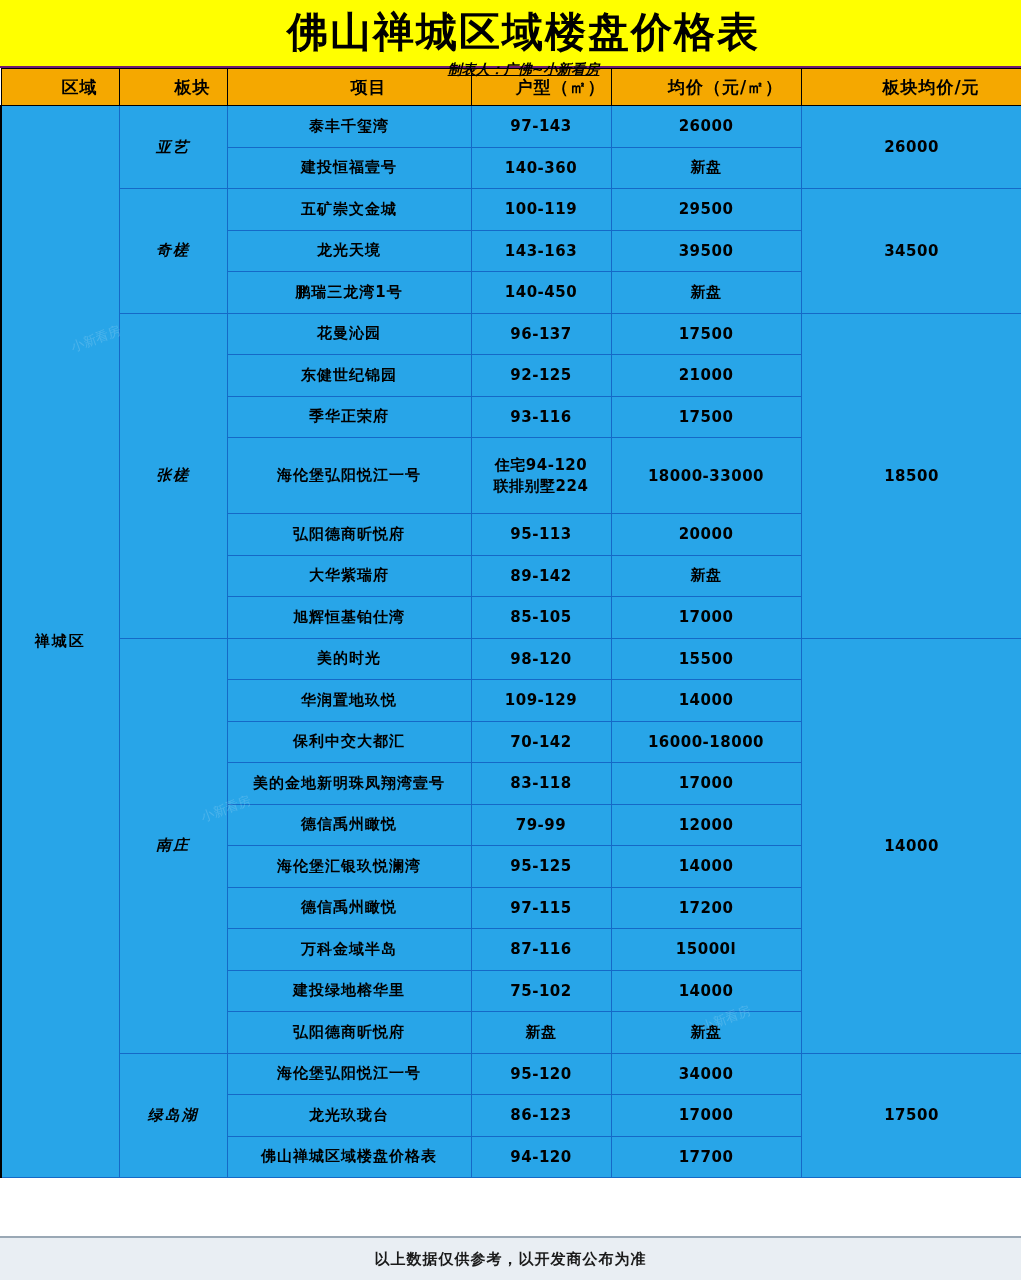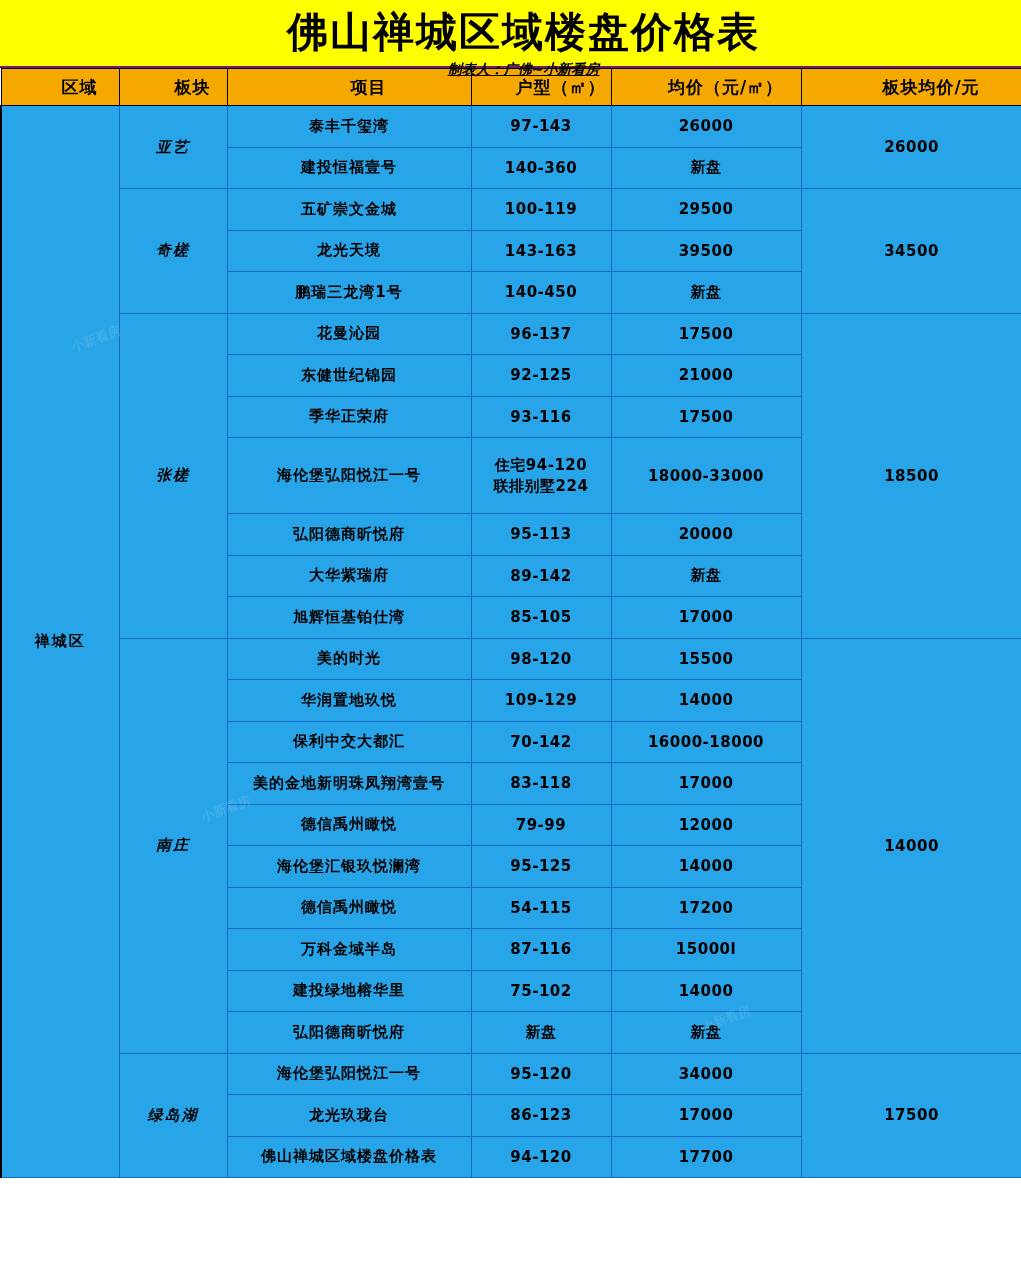--- a/index.html
+++ b/index.html
@@ -278,7 +278,7 @@
         </tr>
         <tr style="height: 41.5px;">
           <td class="project-cell">德信禹州瞰悦</td>
-          <td class="type-cell">54-115</td>
+          <td class="type-cell">97-115</td>
           <td class="avg-cell">17200</td>
         </tr>
         <tr style="height: 41.5px;">

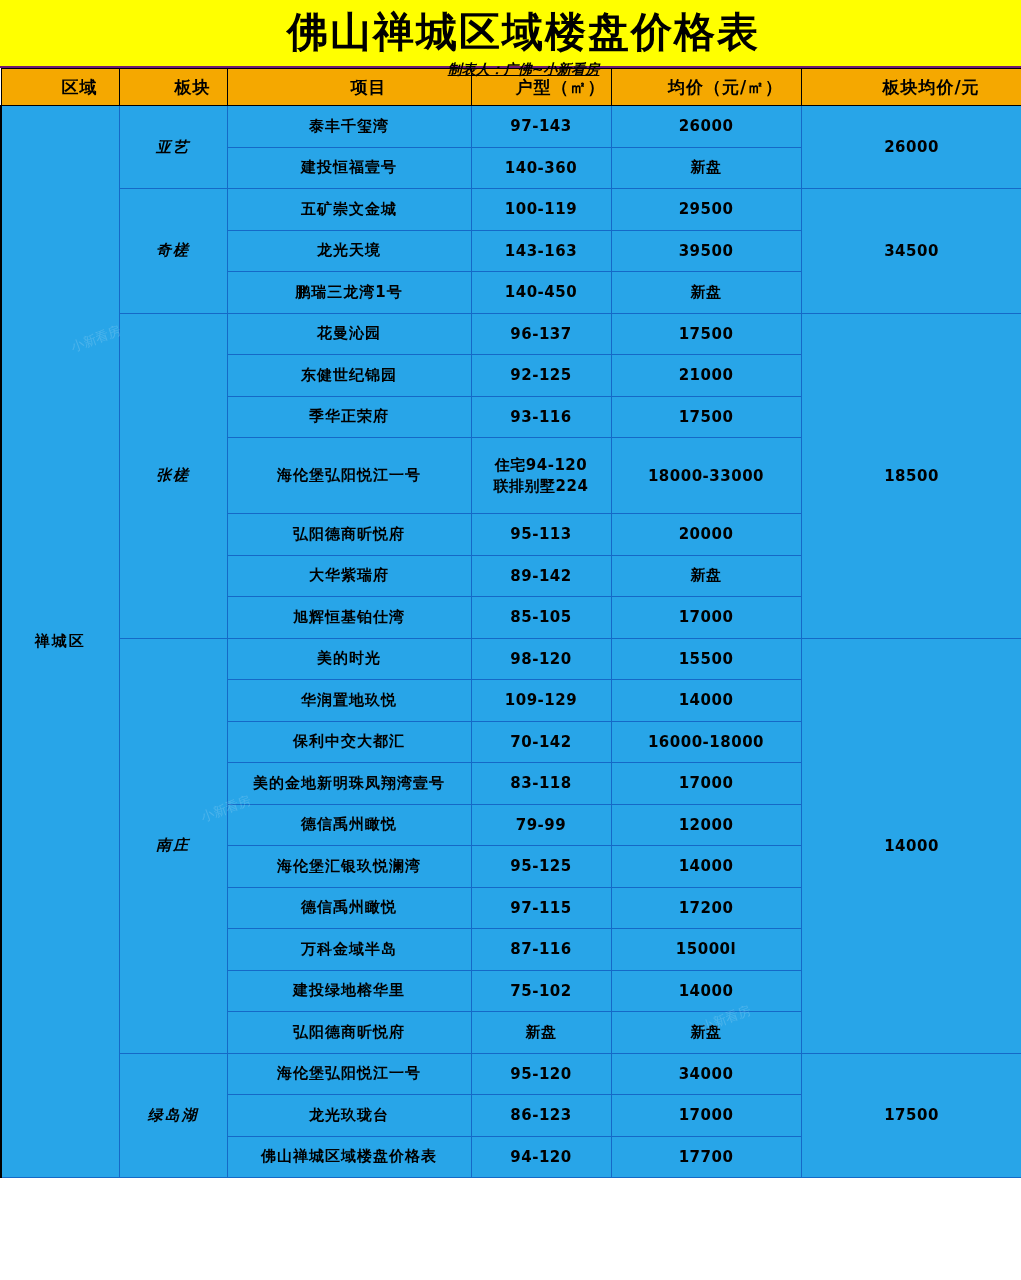--- a/index.html
+++ b/index.html
@@ -318,6 +318,9 @@
 
   <div class="spacer"></div>
 
+  <div class="footer">
+    <div class="footer-text">以上数据仅供参考，以开发商公布为准</div>
+  </div>
 
   <div class="watermark" style="left:70px; top:330px;">小新看房</div>
   <div class="watermark" style="left:200px; top:800px;">小新看房</div>

